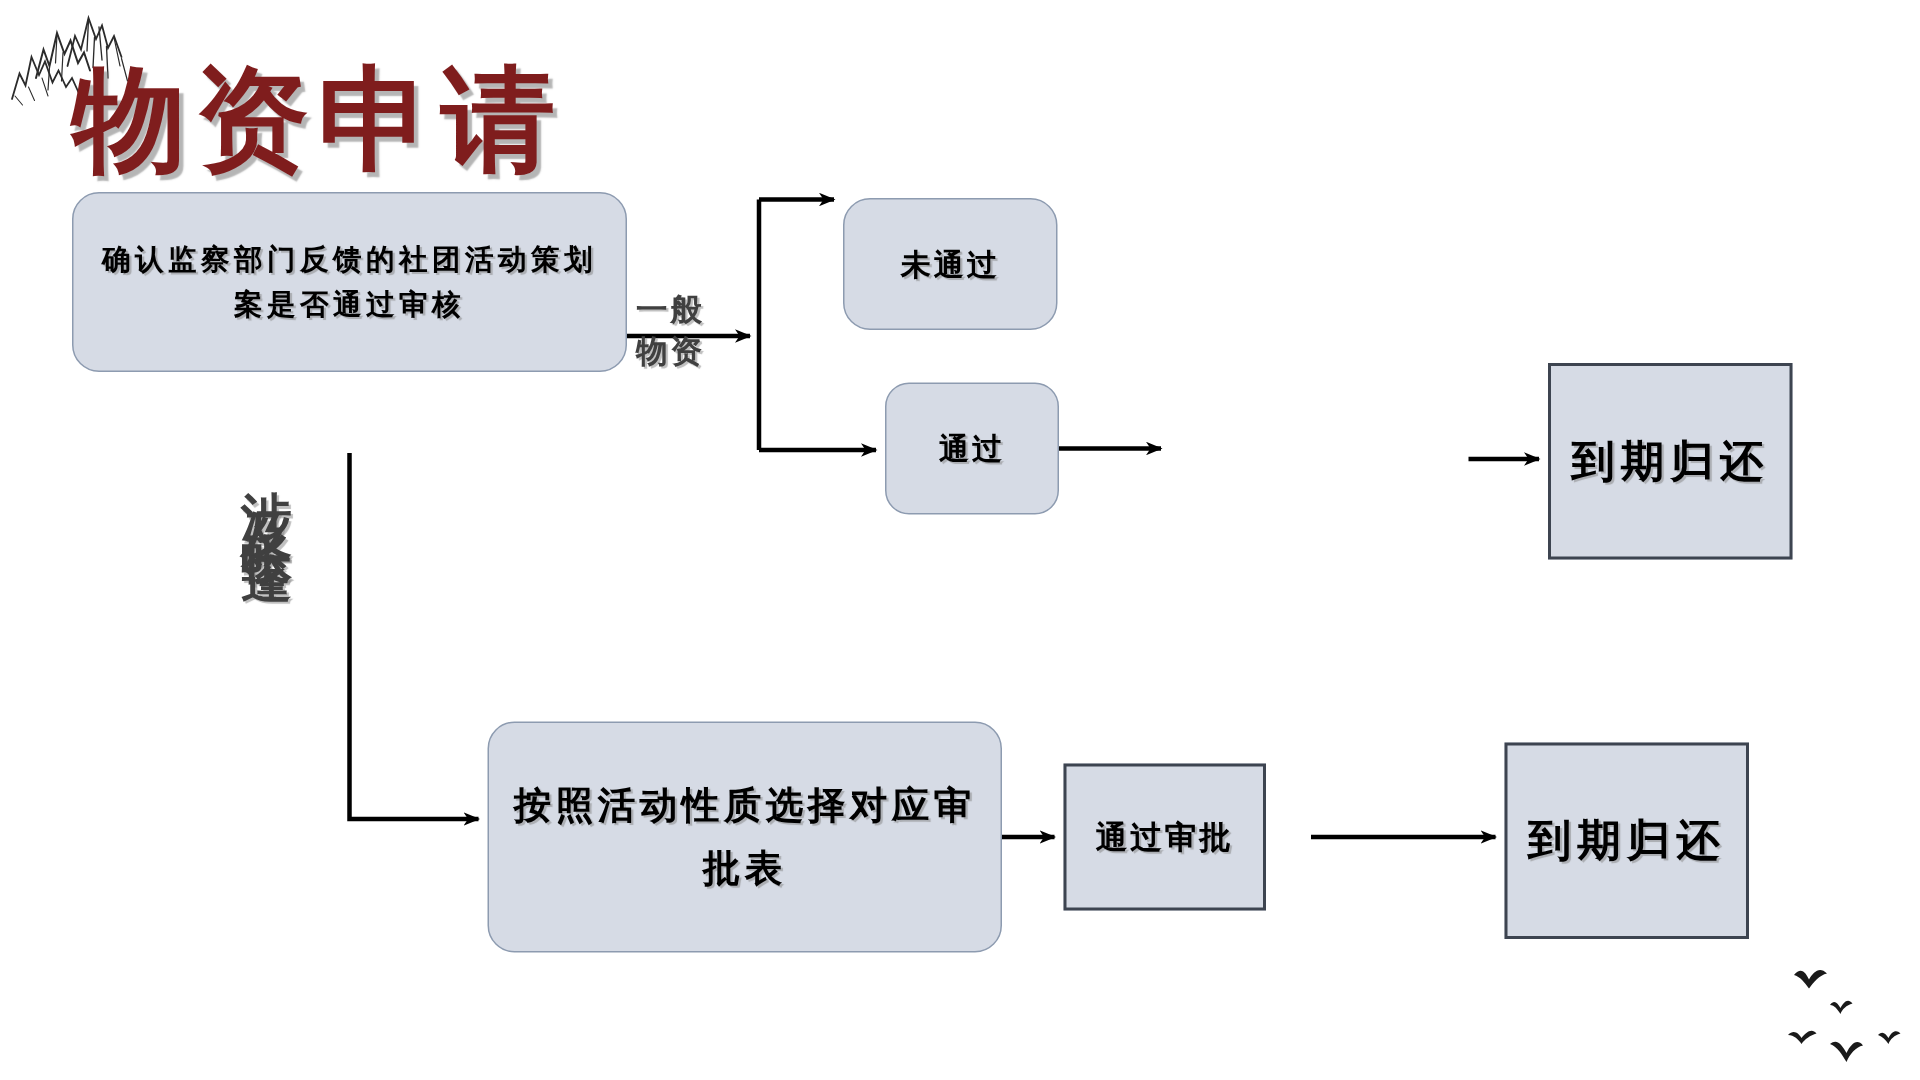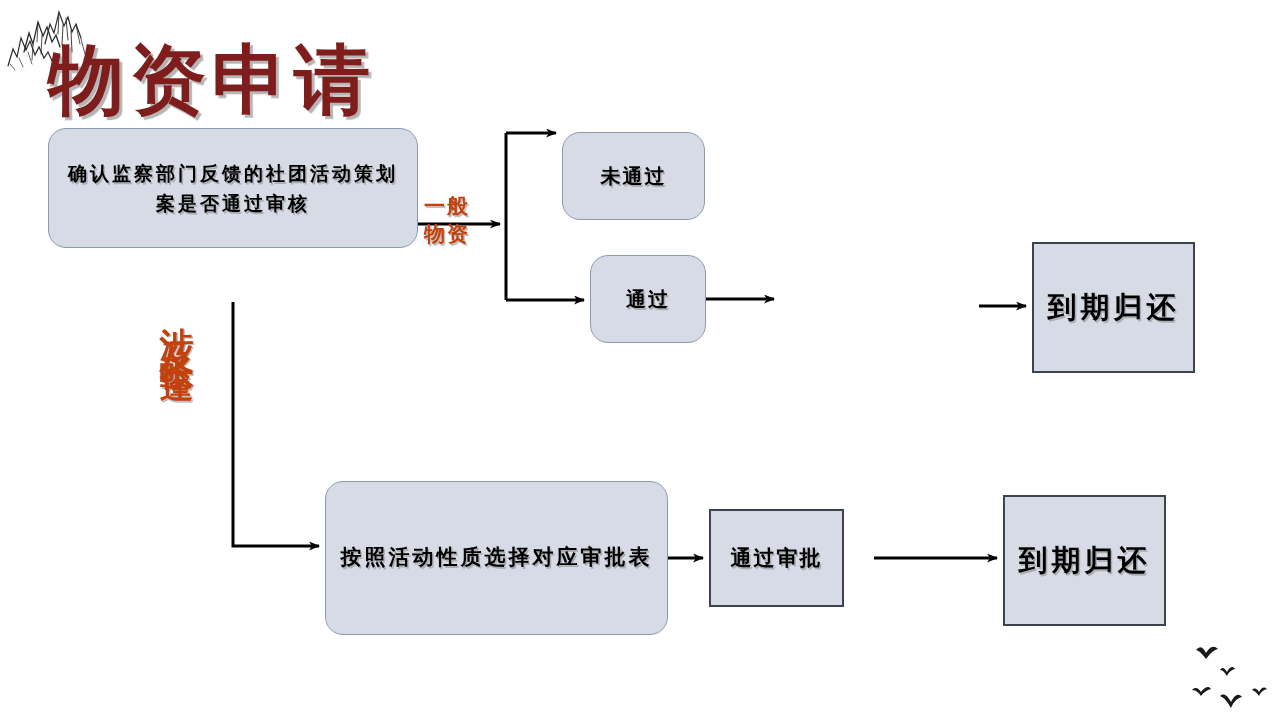--- a/index.html
+++ b/index.html
@@ -93,7 +93,7 @@
   
   .edge-label {
     position: absolute;
-    color: #c2410c;
+    color: #404040;
     font-weight: 900;
     text-shadow: 1.5px 1.5px 0.5px rgba(130,130,130,0.5);
     white-space: pre-line;

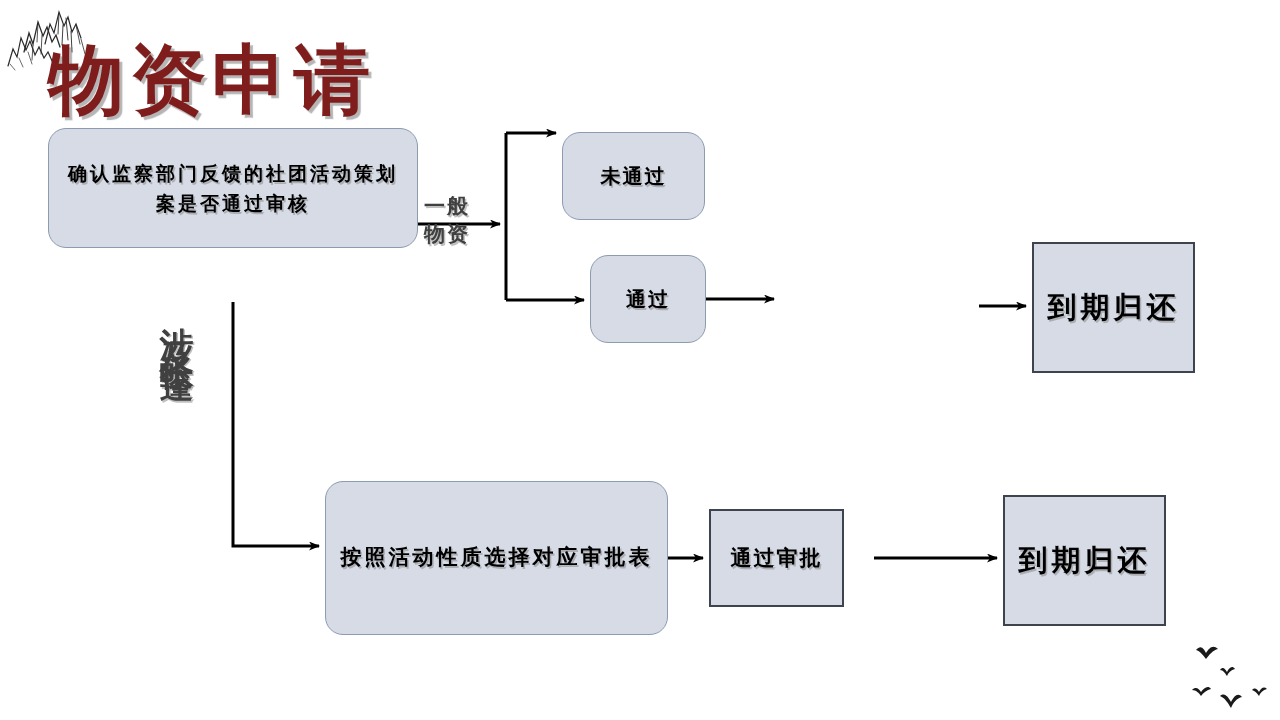--- a/index.html
+++ b/index.html
@@ -74,7 +74,7 @@
   #node-confirm .node-text { letter-spacing: 3px; line-height: 1.6; }
 
   #node-rejected { left: 562px;  top: 90px;  width: 143px; height: 88px;  font-size: 20px; margin-top: 42px; }
-  #node-passed   { left: 590px;  top: 255px; width: 116px; height: 88px;  font-size: 20px; }
+  #node-passed   { left: 590px;  top: 255px; width: 116px; height: 88px;  font-size: 20px; border-radius: 16px; }
 
   #node-apply    { left: 780px;  top: 220px; width: 199px; height: 172px; font-size: 27px; }
   #node-apply .node-text { letter-spacing: 3px; line-height: 1.55; }

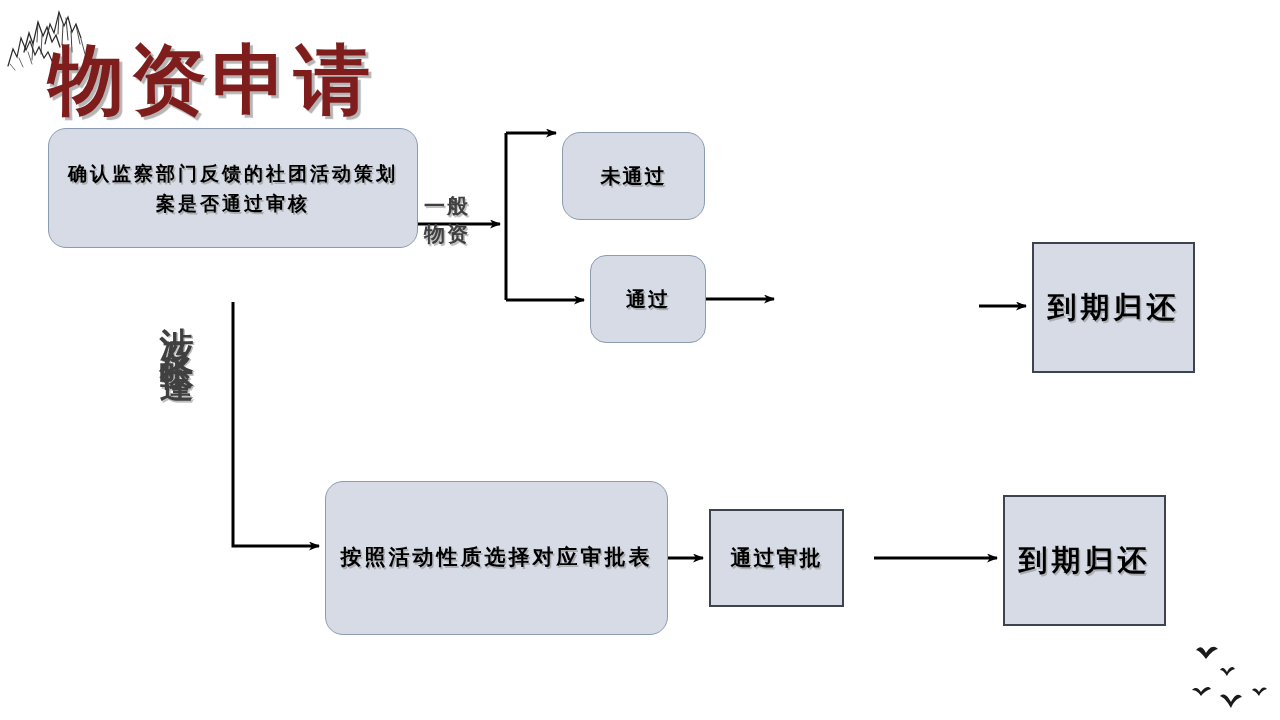--- a/index.html
+++ b/index.html
@@ -82,7 +82,7 @@
   #node-return-1 { left: 1032px; top: 242px; width: 163px; height: 131px; font-size: 29px; }
   #node-return-1 .node-text { line-height: 1.5; letter-spacing: 4px; }
 
-  #node-select   { left: 325px;  top: 481px; width: 343px; height: 154px; font-size: 21px; }
+  #node-select   { left: 325px;  top: 481px; width: 343px; height: 154px; font-size: 25px; }
   #node-select .node-text { letter-spacing: 3px; line-height: 1.7; }
 
   #node-approved { left: 709px;  top: 509px; width: 135px; height: 98px;  font-size: 21px; }

